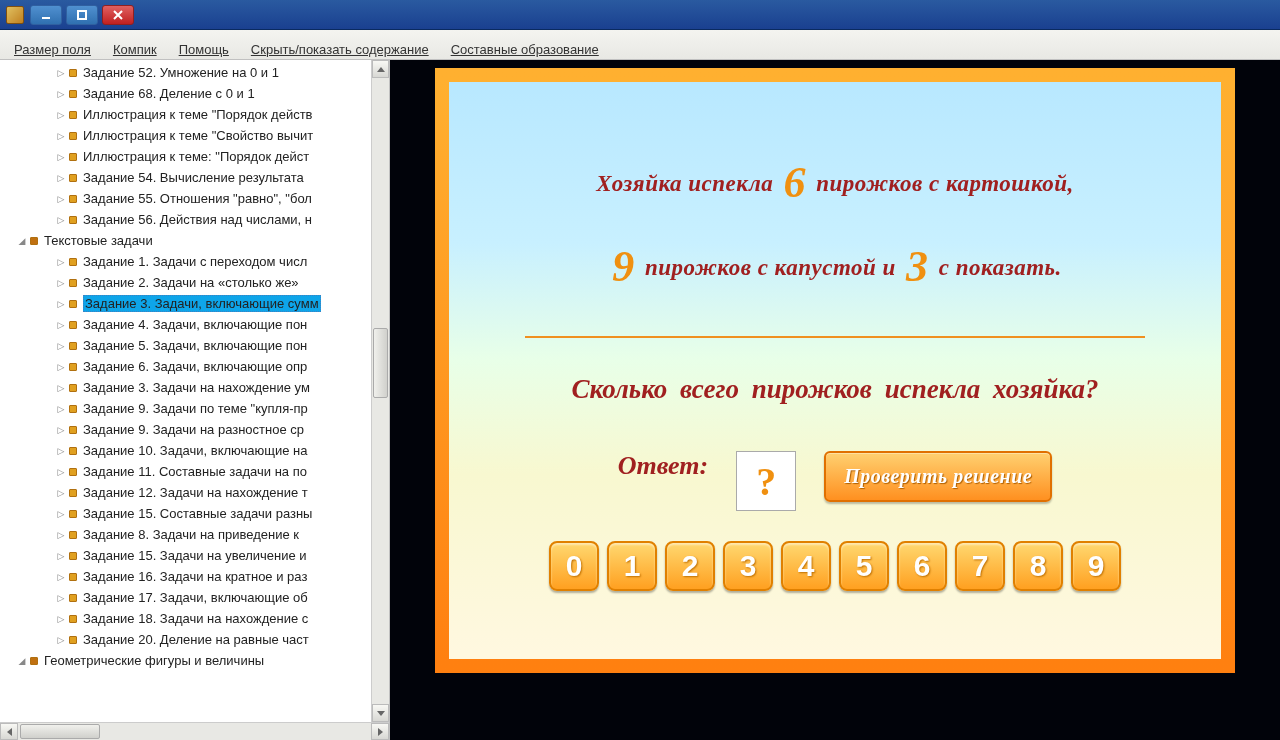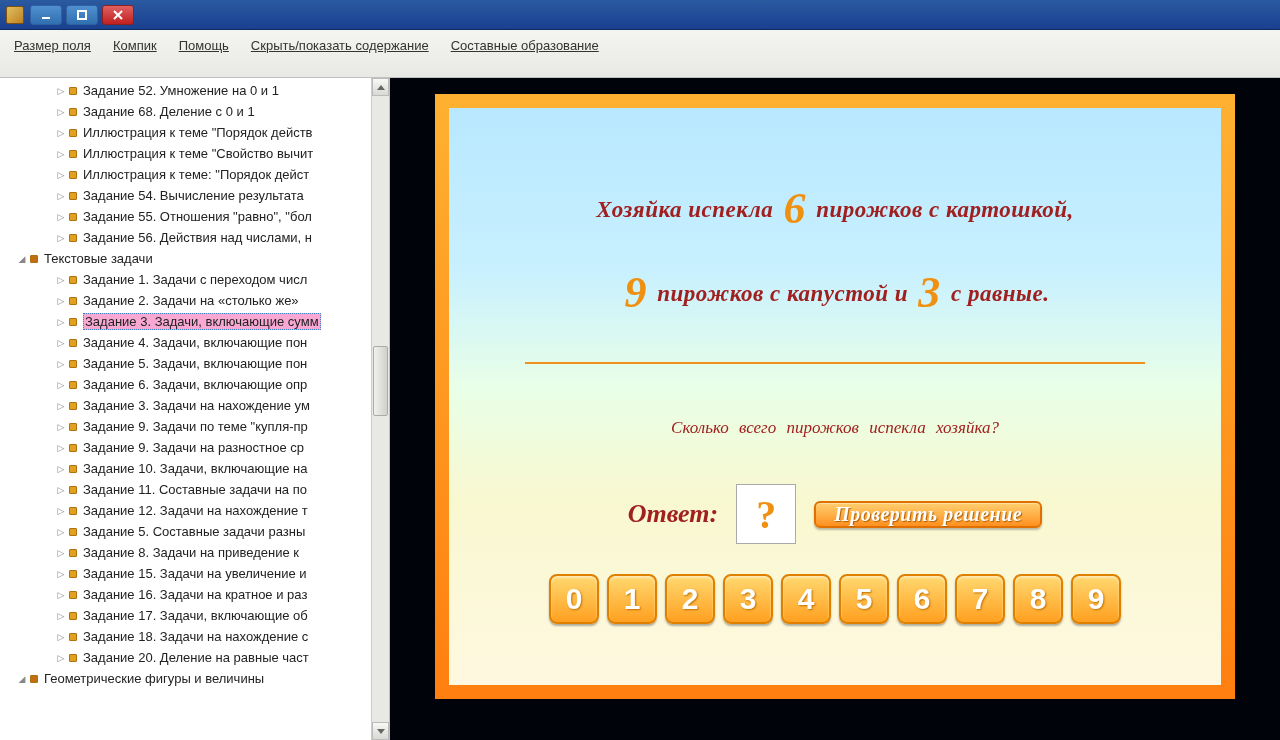--- a/index.html
+++ b/index.html
@@ -15,7 +15,7 @@
 .winbtn svg { width:10px; height:10px; stroke:#fff; stroke-width:2; fill:none; }
 
 
-.menubar { height: 48px; background: linear-gradient(#f4f4f0,#e8e8e4); border-bottom: 1px solid #c0c0c0; display:flex; align-items:flex-start; padding: 6px 10px; gap: 14px; color:#333; }
+.menubar { height: 30px; background: linear-gradient(#f4f4f0,#e8e8e4); border-bottom: 1px solid #c0c0c0; display:flex; align-items:flex-end; padding: 0 10px; gap: 14px; color:#333; }
 .menuitem { cursor:pointer; padding: 2px 4px; }
 .menuitem .ul { text-decoration: underline; }
 

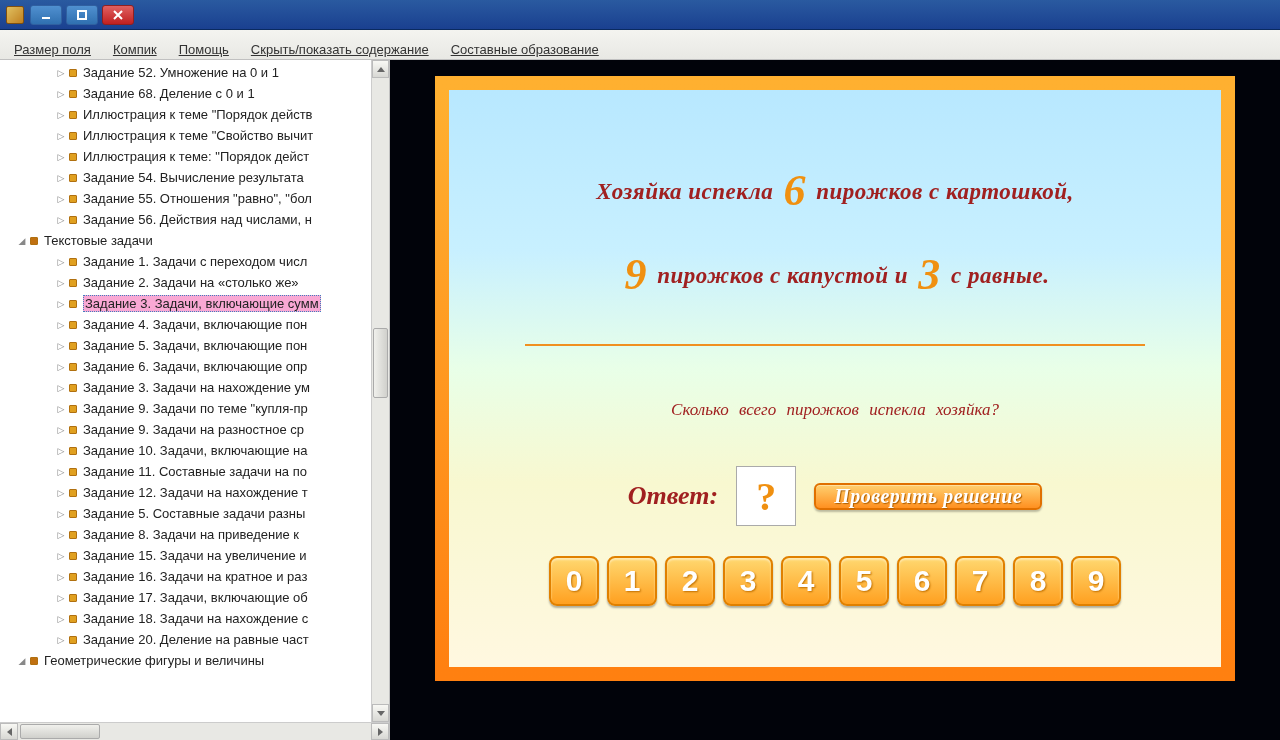--- a/index.html
+++ b/index.html
@@ -54,7 +54,7 @@
   radial-gradient(1px 1px at 88% 60%,#8ac,transparent),
   radial-gradient(1px 1px at 22% 70%,#8ac,transparent),
   #01030a; }
-.frame { position:relative; margin:0 auto; width: 800px; height: 605px; border: 14px solid; border-image: linear-gradient(#ffb030,#ff8010) 1; background: linear-gradient(#b8e8ff 0%, #c8f0ff 28%, #e8ffe8 48%, #f8f8d0 68%, #fff8e0 100%); top: 8px; }
+.frame { position:relative; margin:0 auto; width: 800px; height: 605px; border: 14px solid; border-image: linear-gradient(#ffb030,#ff8010) 1; background: linear-gradient(#b8e8ff 0%, #c8f0ff 28%, #e8ffe8 48%, #f8f8d0 68%, #fff8e0 100%); top: 0; }
 .frame-inner { position:absolute; inset:4px; }
 .problem { font-family: Georgia, 'Times New Roman', serif; font-style: italic; font-weight: bold; color:#a02020; text-align:center; padding: 55px 40px 0; line-height: 1.9; font-size: 23px; letter-spacing: 0.5px;}
 .problem .big { font-family: Georgia, serif; font-style: italic; font-weight: bold; font-size: 44px; color:#f09010; vertical-align: -6px; padding: 0 4px;}

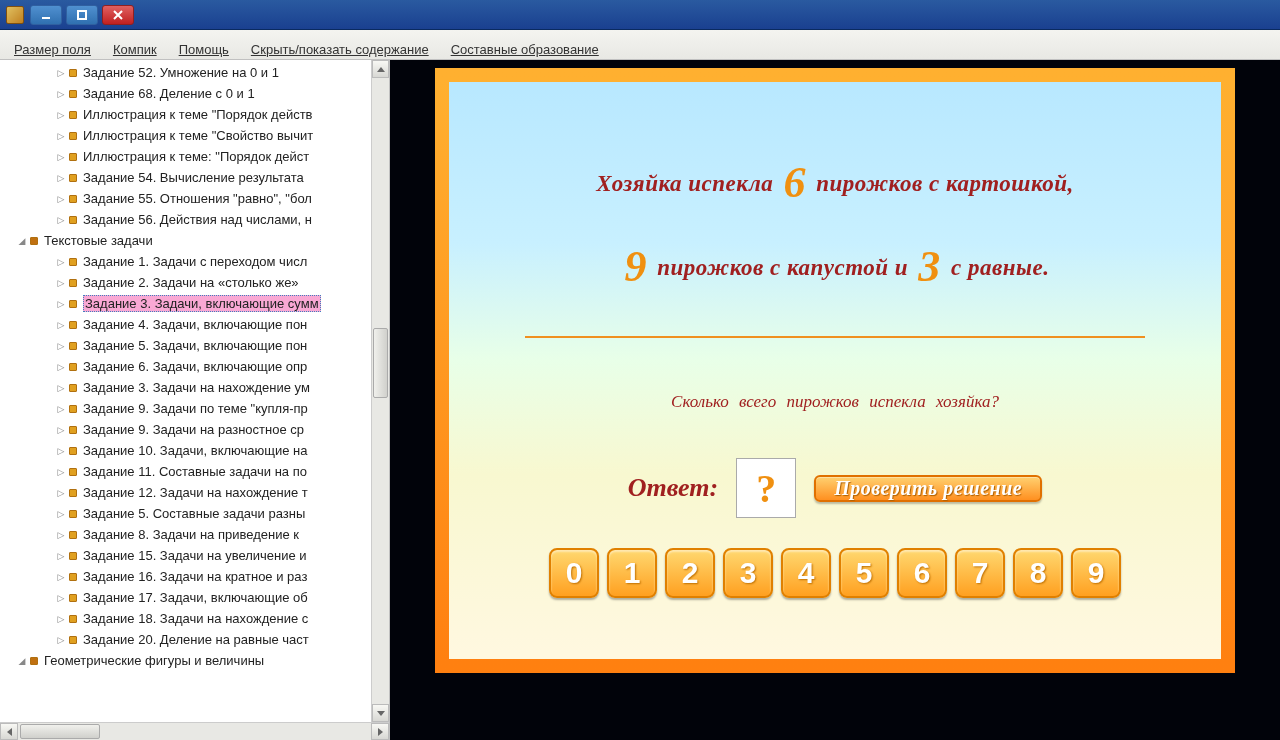--- a/index.html
+++ b/index.html
@@ -279,7 +279,7 @@
       <div class="frame-inner">
         <div class="problem">
           <span>Хозяйка испекла </span><span class="big">6</span><span> пирожков с картошкой,</span><br>
-          <span class="big">9</span><span> пирожков с капустой и </span><span class="big">3</span><span> с равные.</span>
+          <span class="big">9</span><span> пирожков с капустой и </span><span class="big">3</span><span> с показать.</span>
         </div>
         <div class="divider"></div>
         <div class="question">Сколько всего пирожков испекла хозяйка?</div>

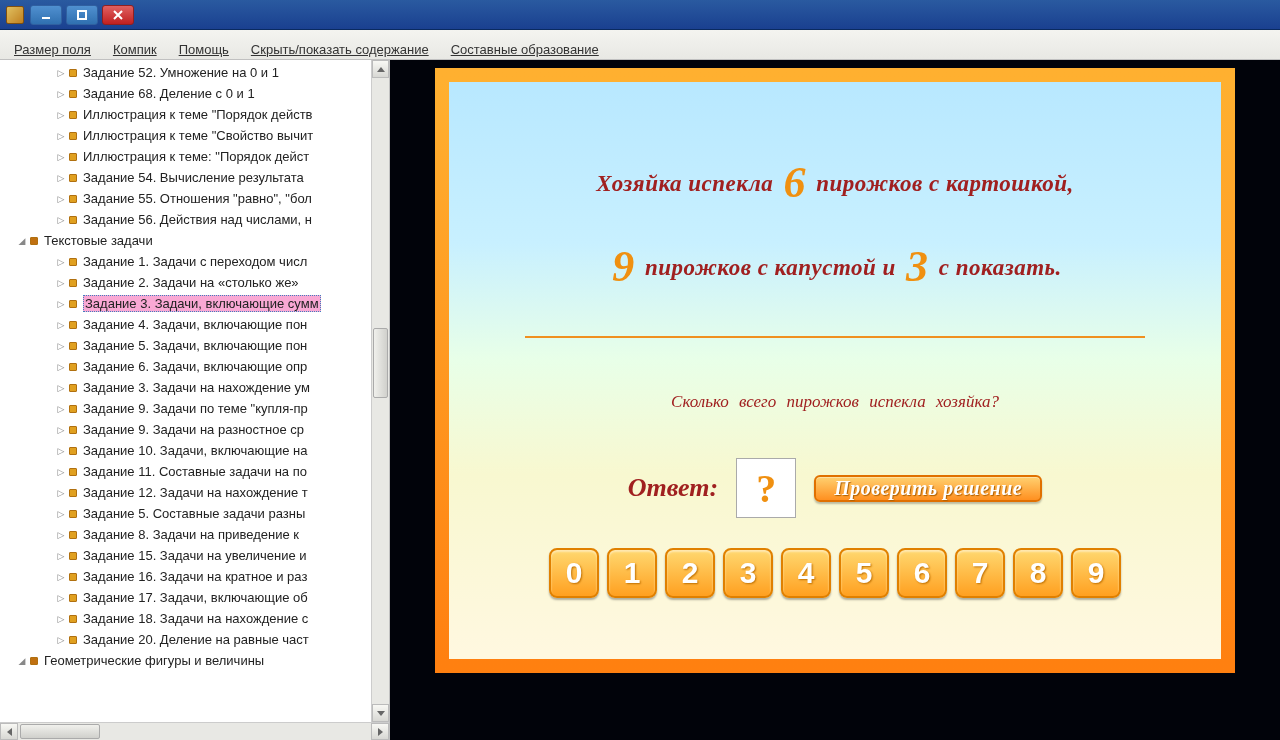--- a/index.html
+++ b/index.html
@@ -29,7 +29,7 @@
 .tree .row .twist { width:12px; text-align:center; color:#888; font-size:9px; margin-right:2px;}
 .tree .row .bullet { width:8px; height:8px; background:#e0a020; border:1px solid #b07010; border-radius:1px; margin-right:6px; flex-shrink:0; }
 .tree .row .bullet.cat { background:#c07010; }
-.tree .row.selected .label { background:#f9a8d4; border:1px dotted #4080c0; padding:0 1px; }
+.tree .row.selected .label { background:#0ea5e9; border:1px dotted #4080c0; padding:0 1px; }
 .tree-scroll-v { position:absolute; right:0; top:0; bottom:18px; width:18px; background:#e8e8e4; border-left:1px solid #ccc; }
 .tree-scroll-v .btn { height:18px; background:linear-gradient(#f8f8f4,#d8d8d4); border:1px solid #bbb; display:flex;align-items:center;justify-content:center;}
 .tree-scroll-v .track { position:absolute; top:18px; bottom:18px; left:0; right:0; }

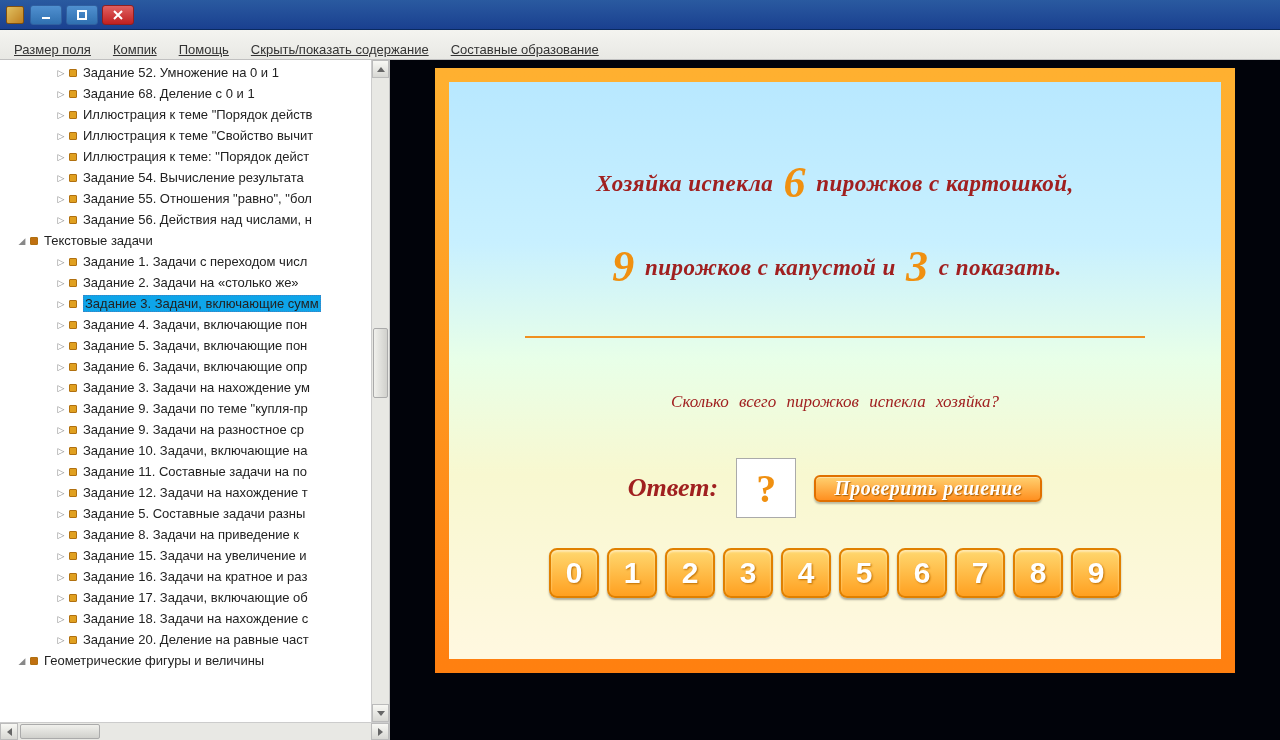--- a/index.html
+++ b/index.html
@@ -59,7 +59,7 @@
 .problem { font-family: Georgia, 'Times New Roman', serif; font-style: italic; font-weight: bold; color:#a02020; text-align:center; padding: 55px 40px 0; line-height: 1.9; font-size: 23px; letter-spacing: 0.5px;}
 .problem .big { font-family: Georgia, serif; font-style: italic; font-weight: bold; font-size: 44px; color:#f09010; vertical-align: -6px; padding: 0 4px;}
 .divider { width: 620px; height:2px; background:#f09020; margin: 28px auto 0; }
-.question { font-family: Georgia, 'Times New Roman', serif; font-style: italic; font-weight: normal; color:#a02020; text-align:center; font-size: 17px; margin-top: 54px; word-spacing: 6px; }
+.question { font-family: Georgia, 'Times New Roman', serif; font-style: italic; font-weight: bold; color:#a02020; text-align:center; font-size: 27px; margin-top: 36px; word-spacing: 6px; }
 .answerrow { display:flex; align-items:center; justify-content:center; gap:18px; margin-top: 46px; }
 .ans-label { font-family: Georgia, serif; font-style: italic; font-weight:bold; color:#a02020; font-size:26px; }
 .ans-box { width:60px; height:60px; background:#fff; border:1px solid #aaa; display:flex; align-items:center; justify-content:center; font-size:40px; font-weight:bold; color:#f09010; font-family: Georgia, serif; }

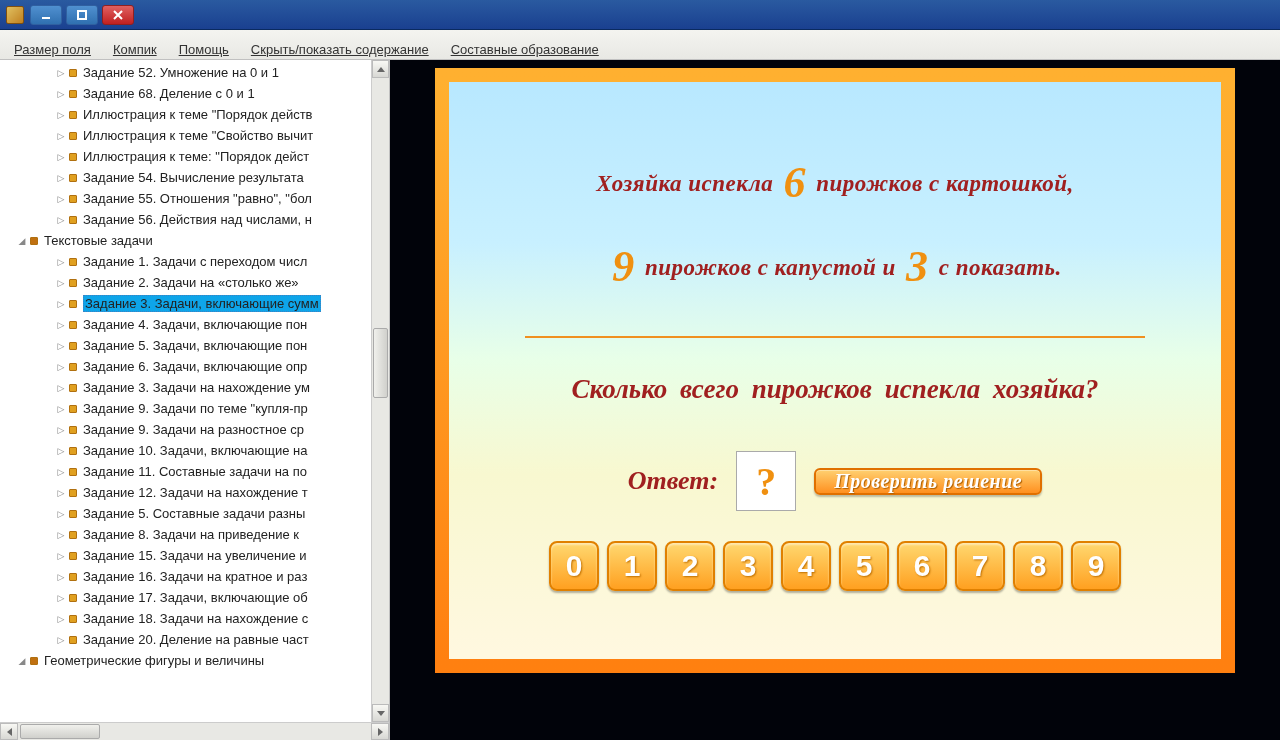--- a/index.html
+++ b/index.html
@@ -60,7 +60,7 @@
 .problem .big { font-family: Georgia, serif; font-style: italic; font-weight: bold; font-size: 44px; color:#f09010; vertical-align: -6px; padding: 0 4px;}
 .divider { width: 620px; height:2px; background:#f09020; margin: 28px auto 0; }
 .question { font-family: Georgia, 'Times New Roman', serif; font-style: italic; font-weight: bold; color:#a02020; text-align:center; font-size: 27px; margin-top: 36px; word-spacing: 6px; }
-.answerrow { display:flex; align-items:center; justify-content:center; gap:18px; margin-top: 46px; }
+.answerrow { display:flex; align-items:flex-start; justify-content:center; gap:28px; margin-top: 46px; }
 .ans-label { font-family: Georgia, serif; font-style: italic; font-weight:bold; color:#a02020; font-size:26px; }
 .ans-box { width:60px; height:60px; background:#fff; border:1px solid #aaa; display:flex; align-items:center; justify-content:center; font-size:40px; font-weight:bold; color:#f09010; font-family: Georgia, serif; }
 .check-btn { padding: 0 18px; background: linear-gradient(#ffd070,#ff9020); border:2px solid #e07000; border-radius:6px; box-shadow: inset 0 1px 0 #ffe0a0, 0 2px 2px rgba(0,0,0,.25); color:#fff; font-weight:bold; font-size:20px; font-family: Georgia, serif; font-style: italic; text-shadow: 1px 1px 1px #b06000; cursor:pointer; letter-spacing:0.5px;}

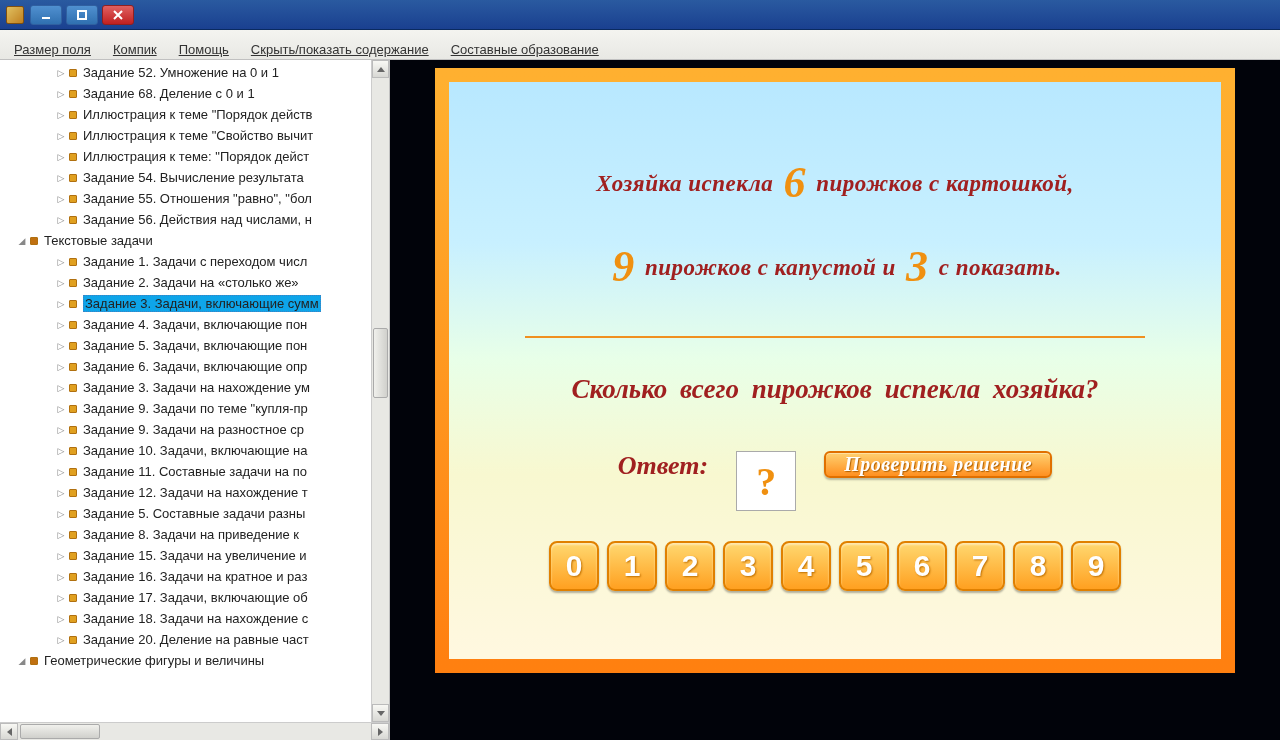--- a/index.html
+++ b/index.html
@@ -63,7 +63,7 @@
 .answerrow { display:flex; align-items:flex-start; justify-content:center; gap:28px; margin-top: 46px; }
 .ans-label { font-family: Georgia, serif; font-style: italic; font-weight:bold; color:#a02020; font-size:26px; }
 .ans-box { width:60px; height:60px; background:#fff; border:1px solid #aaa; display:flex; align-items:center; justify-content:center; font-size:40px; font-weight:bold; color:#f09010; font-family: Georgia, serif; }
-.check-btn { padding: 0 18px; background: linear-gradient(#ffd070,#ff9020); border:2px solid #e07000; border-radius:6px; box-shadow: inset 0 1px 0 #ffe0a0, 0 2px 2px rgba(0,0,0,.25); color:#fff; font-weight:bold; font-size:20px; font-family: Georgia, serif; font-style: italic; text-shadow: 1px 1px 1px #b06000; cursor:pointer; letter-spacing:0.5px;}
+.check-btn { padding: 12px 18px; background: linear-gradient(#ffd070,#ff9020); border:2px solid #e07000; border-radius:6px; box-shadow: inset 0 1px 0 #ffe0a0, 0 2px 2px rgba(0,0,0,.25); color:#fff; font-weight:bold; font-size:20px; font-family: Georgia, serif; font-style: italic; text-shadow: 1px 1px 1px #b06000; cursor:pointer; letter-spacing:0.5px;}
 .keypad { display:flex; justify-content:center; gap:8px; margin-top: 30px; }
 .key { width:50px; height:50px; background: linear-gradient(#ffd870,#ffa020); border:2px solid #e08000; border-radius:8px; box-shadow: inset 0 2px 2px #ffe8b0, 0 2px 2px rgba(0,0,0,.3); display:flex; align-items:center; justify-content:center; color:#fff; font-weight:bold; font-size:30px; font-family: Arial, sans-serif; text-shadow: 1px 1px 2px #c07000; cursor:pointer; }
 </style>

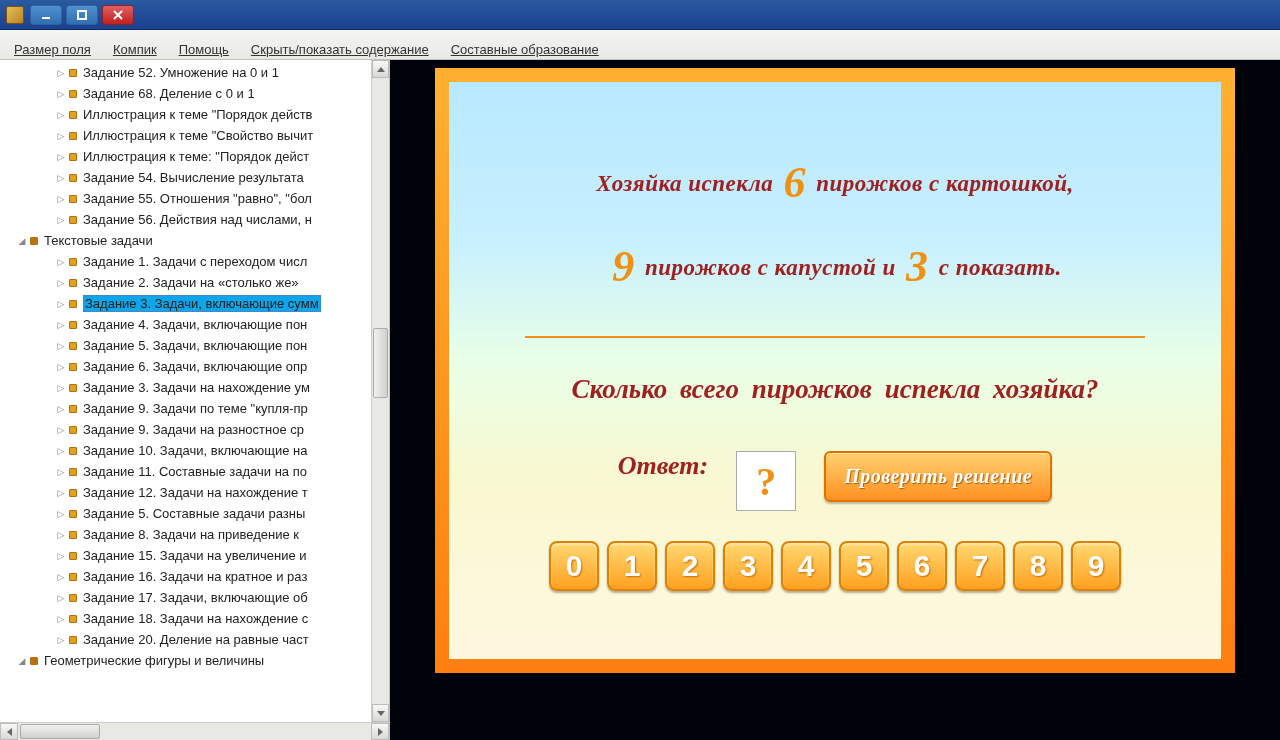--- a/index.html
+++ b/index.html
@@ -211,7 +211,7 @@
         <div class="row lvl1">
           <span class="twist">▷</span>
           <span class="bullet"></span>
-          <span class="label">Задание 5. Составные задачи разны</span>
+          <span class="label">Задание 15. Составные задачи разны</span>
         </div>
         <div class="row lvl1">
           <span class="twist">▷</span>

